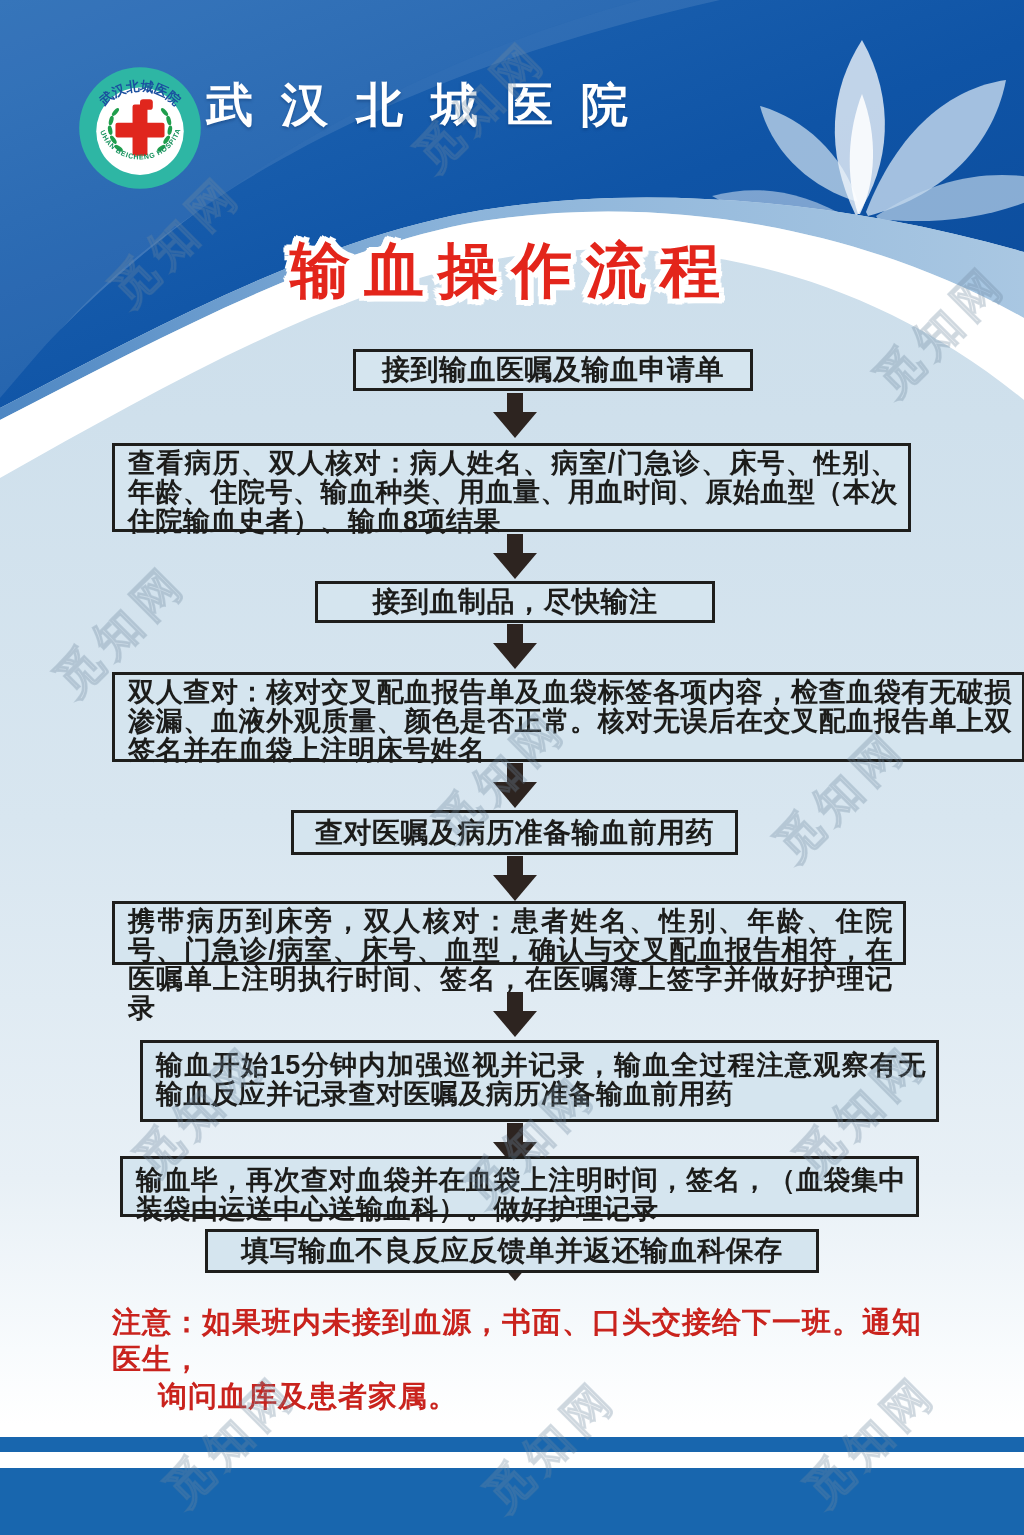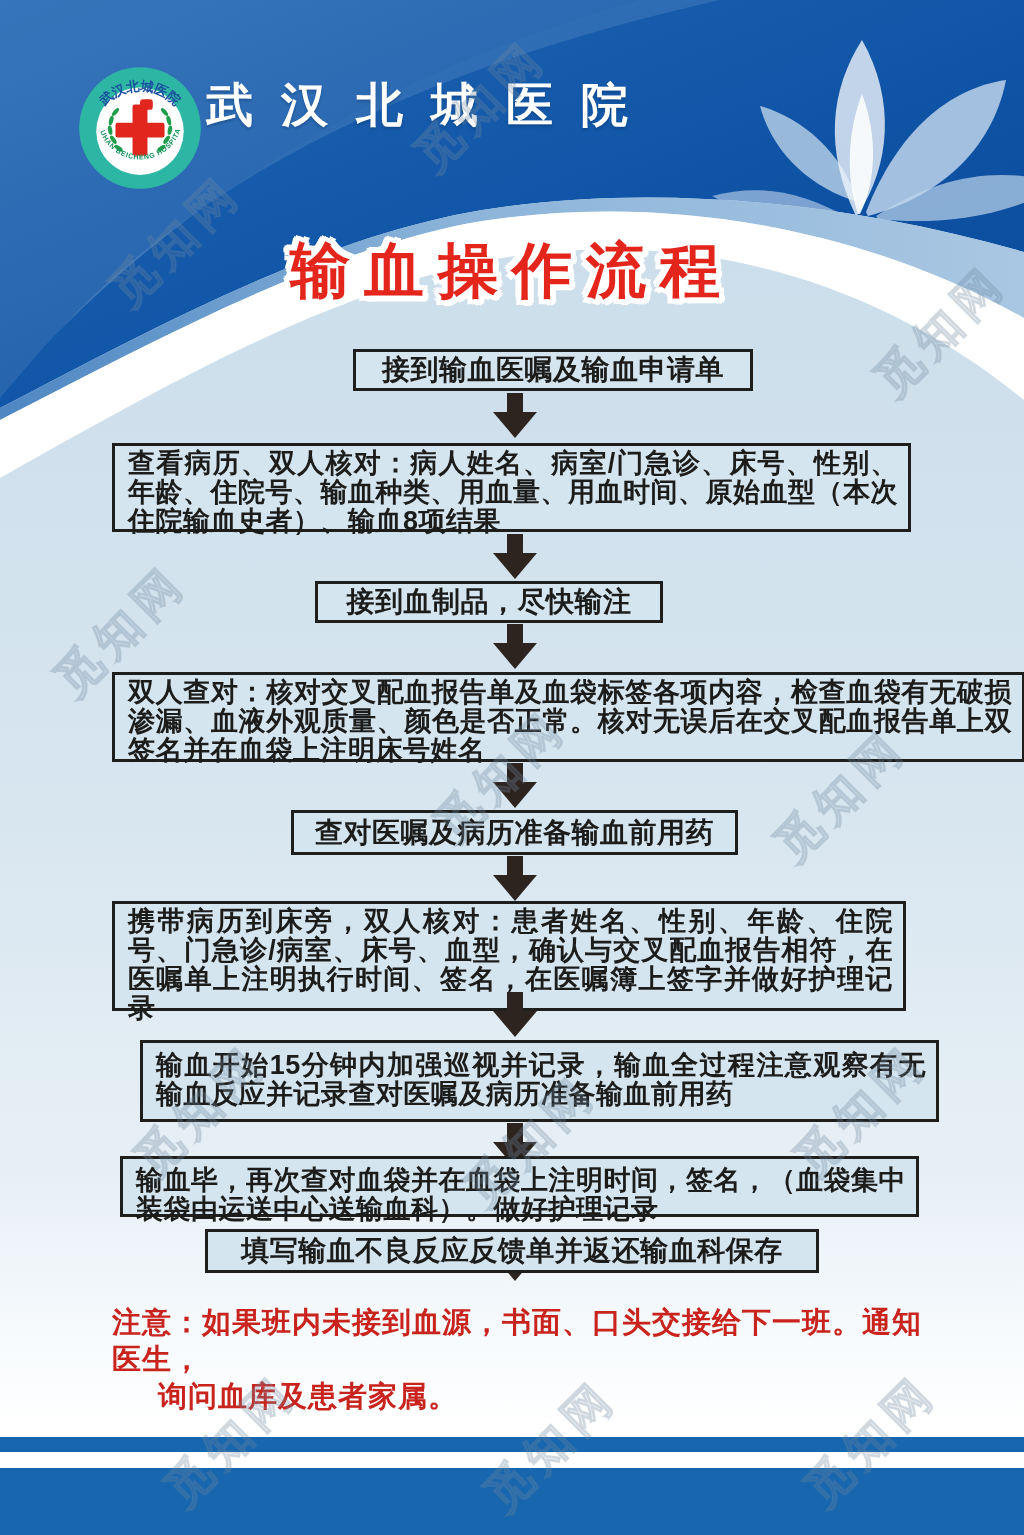--- a/index.html
+++ b/index.html
@@ -144,7 +144,7 @@
         <div class="head"></div>
       </div>
 
-    <div class="box narrow" style="left:315px;top:581px;width:348px;height:42px;">接到血制品，尽快输注</div>
+    <div class="box narrow" style="left:315px;top:581px;width:400px;height:42px;">接到血制品，尽快输注</div>
     <div class="arrow" style="left:493px;top:624px;">
         <div class="stem"></div>
         <div class="head"></div>

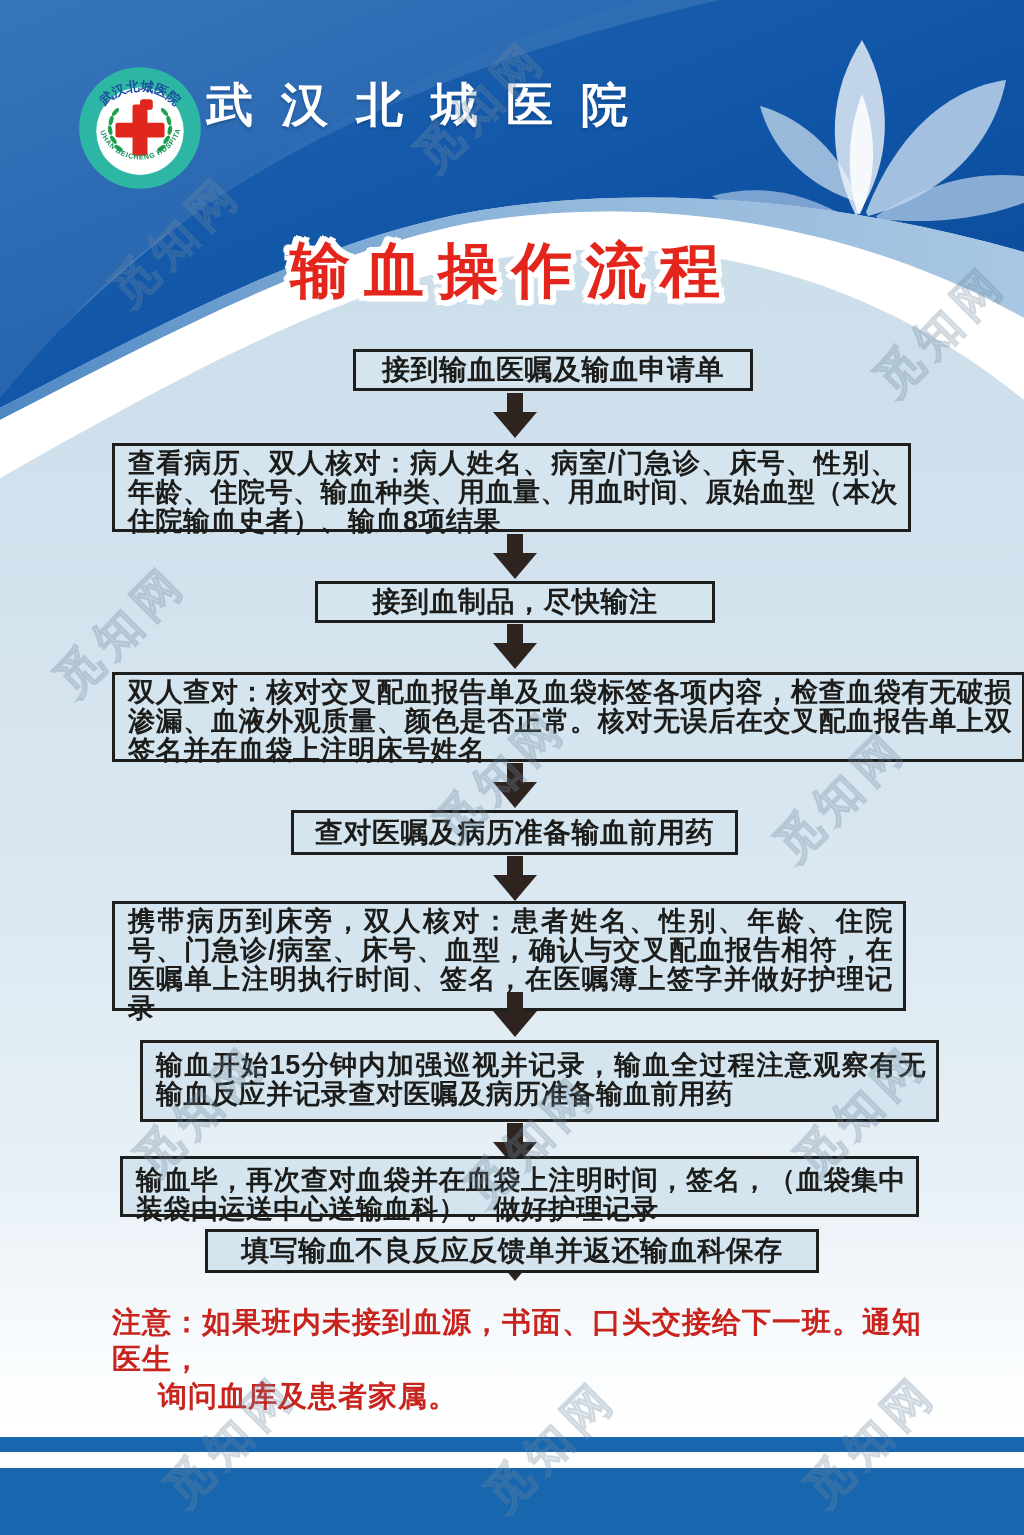--- a/index.html
+++ b/index.html
@@ -162,7 +162,7 @@
         <div class="head"></div>
       </div>
 
-    <div class="box wide" style="left:112px;top:901px;width:794px;height:110px;">携带病历到床旁，双人核对：患者姓名、性别、年龄、住院号、门急诊/病室、床号、血型，确认与交叉配血报告相符，在医嘱单上注明执行时间、签名，在医嘱簿上签字并做好护理记录</div>
+    <div class="box wide" style="left:112px;top:901px;width:794px;height:64px;">携带病历到床旁，双人核对：患者姓名、性别、年龄、住院号、门急诊/病室、床号、血型，确认与交叉配血报告相符，在医嘱单上注明执行时间、签名，在医嘱簿上签字并做好护理记录</div>
     <div class="arrow" style="left:493px;top:992px;">
         <div class="stem"></div>
         <div class="head"></div>

